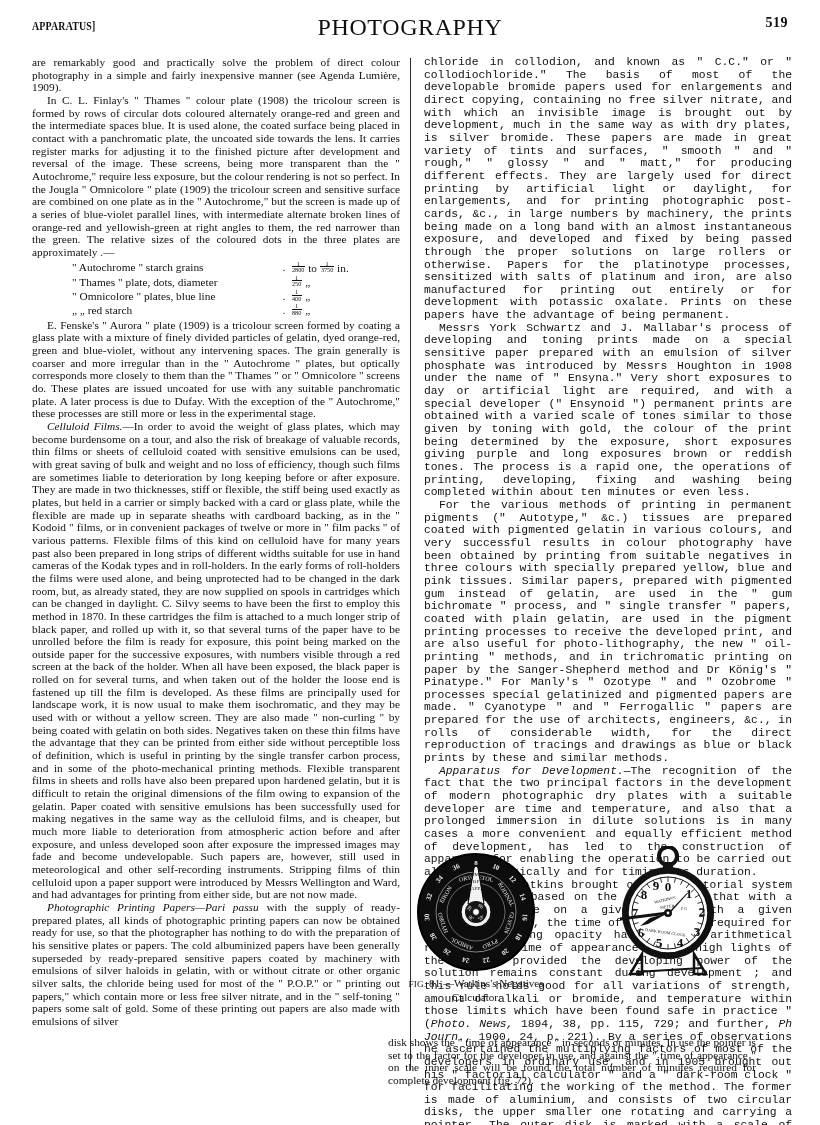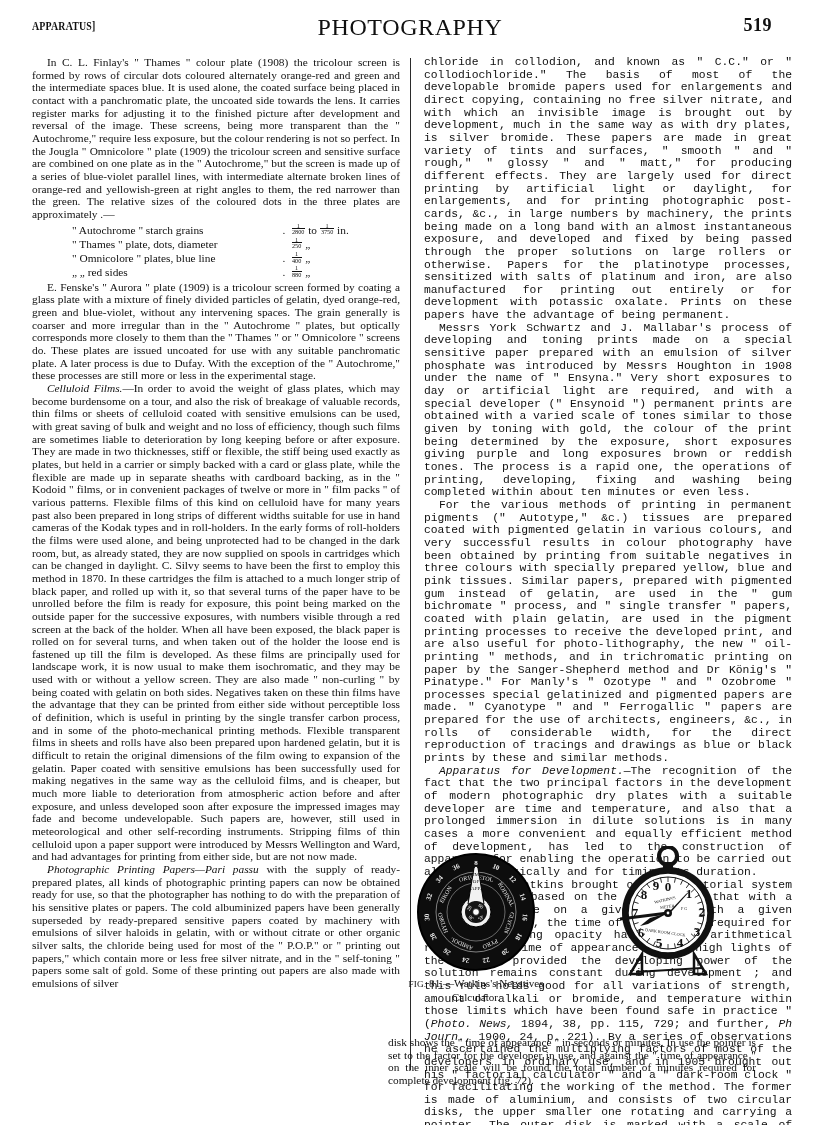--- a/index.html
+++ b/index.html
@@ -54,9 +54,9 @@
   }
   .runhead .right {
     position: absolute;
-    right: 16px;
+    right: 0;
     top: 1px;
-    font-size: 18px;
+    font-size: 14px;
     font-weight: bold;
     letter-spacing: 0.5px;
   }

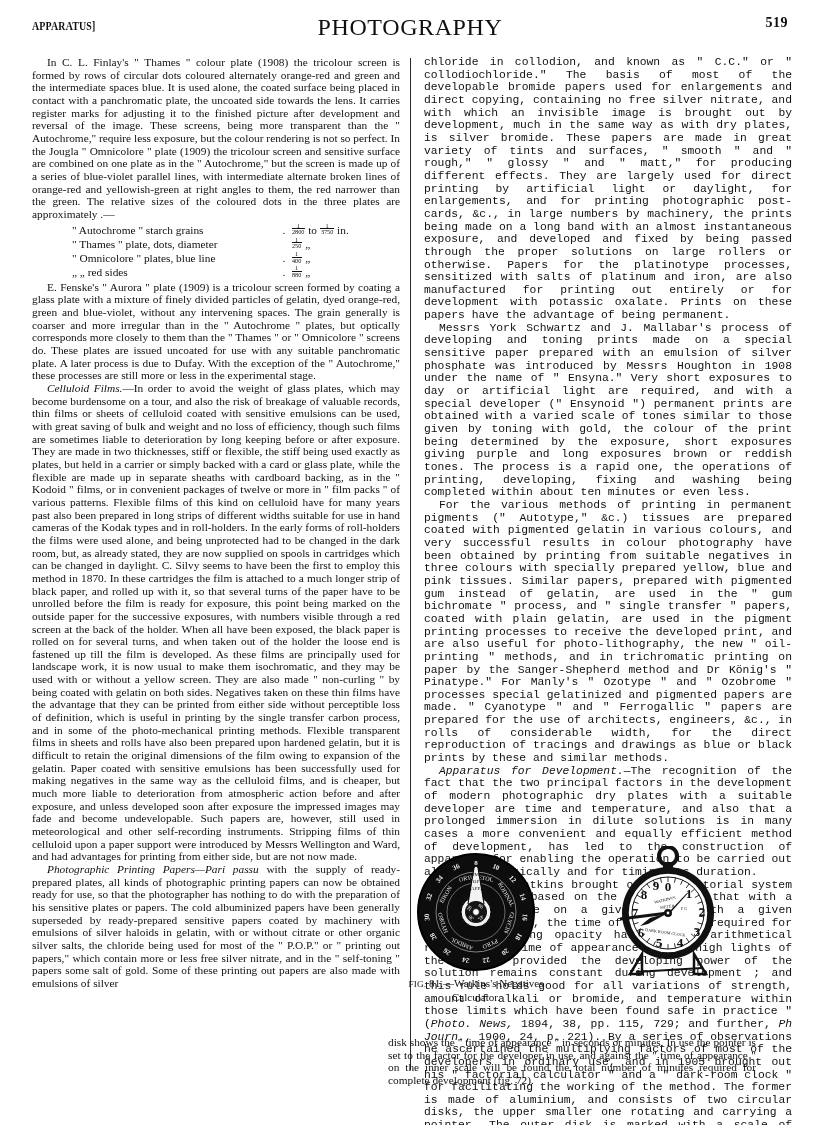--- a/index.html
+++ b/index.html
@@ -192,6 +192,7 @@
 
     <div class="col col-left">
 
+      <p class="noind"><span>are remarkably good and practically solve the problem of direct colour photography in a simple and fairly inexpensive manner (see Agenda Lumière, 1909).</span></p>
       <p><span>In C. L. Finlay's " Thames " colour plate (1908) the tricolour screen is formed by rows of circular dots coloured alternately orange-red and green and the intermediate spaces blue. It is used alone, the coated surface being placed in contact with a panchromatic plate, the uncoated side towards the lens. It carries register marks for adjusting it to the finished picture after development and reversal of the image. These screens, being more transparent than the " Autochrome," require less exposure, but the colour rendering is not so perfect. In the Jougla " Omnicolore " plate (1909) the tricolour screen and sensitive surface are combined on one plate as in the " Autochrome," but the screen is made up of a series of blue-violet parallel lines, with intermediate alternate broken lines of orange-red and yellowish-green at right angles to them, the red narrower than the green. The relative sizes of the coloured dots in the three plates are approximately .—</span></p>
 
       <div class="ftable">

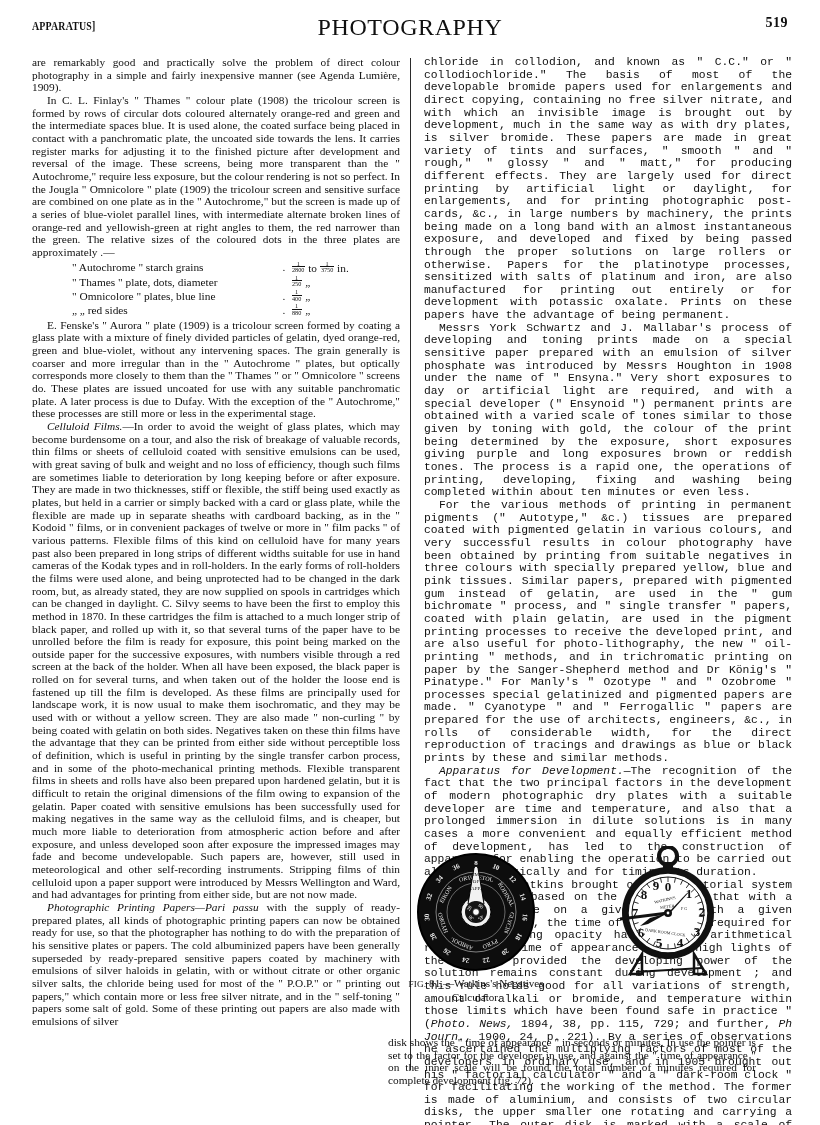--- a/index.html
+++ b/index.html
@@ -223,7 +223,7 @@
           </span>
         </div>
         <div class="frow">
-          <span class="fname">„              „        red sides</span>
+          <span class="fname">„              „        red starch</span>
           <span class="fdot">.</span>
           <span class="fval">
             <span class="frac"><span class="num">1</span><span class="den">880</span></span>

